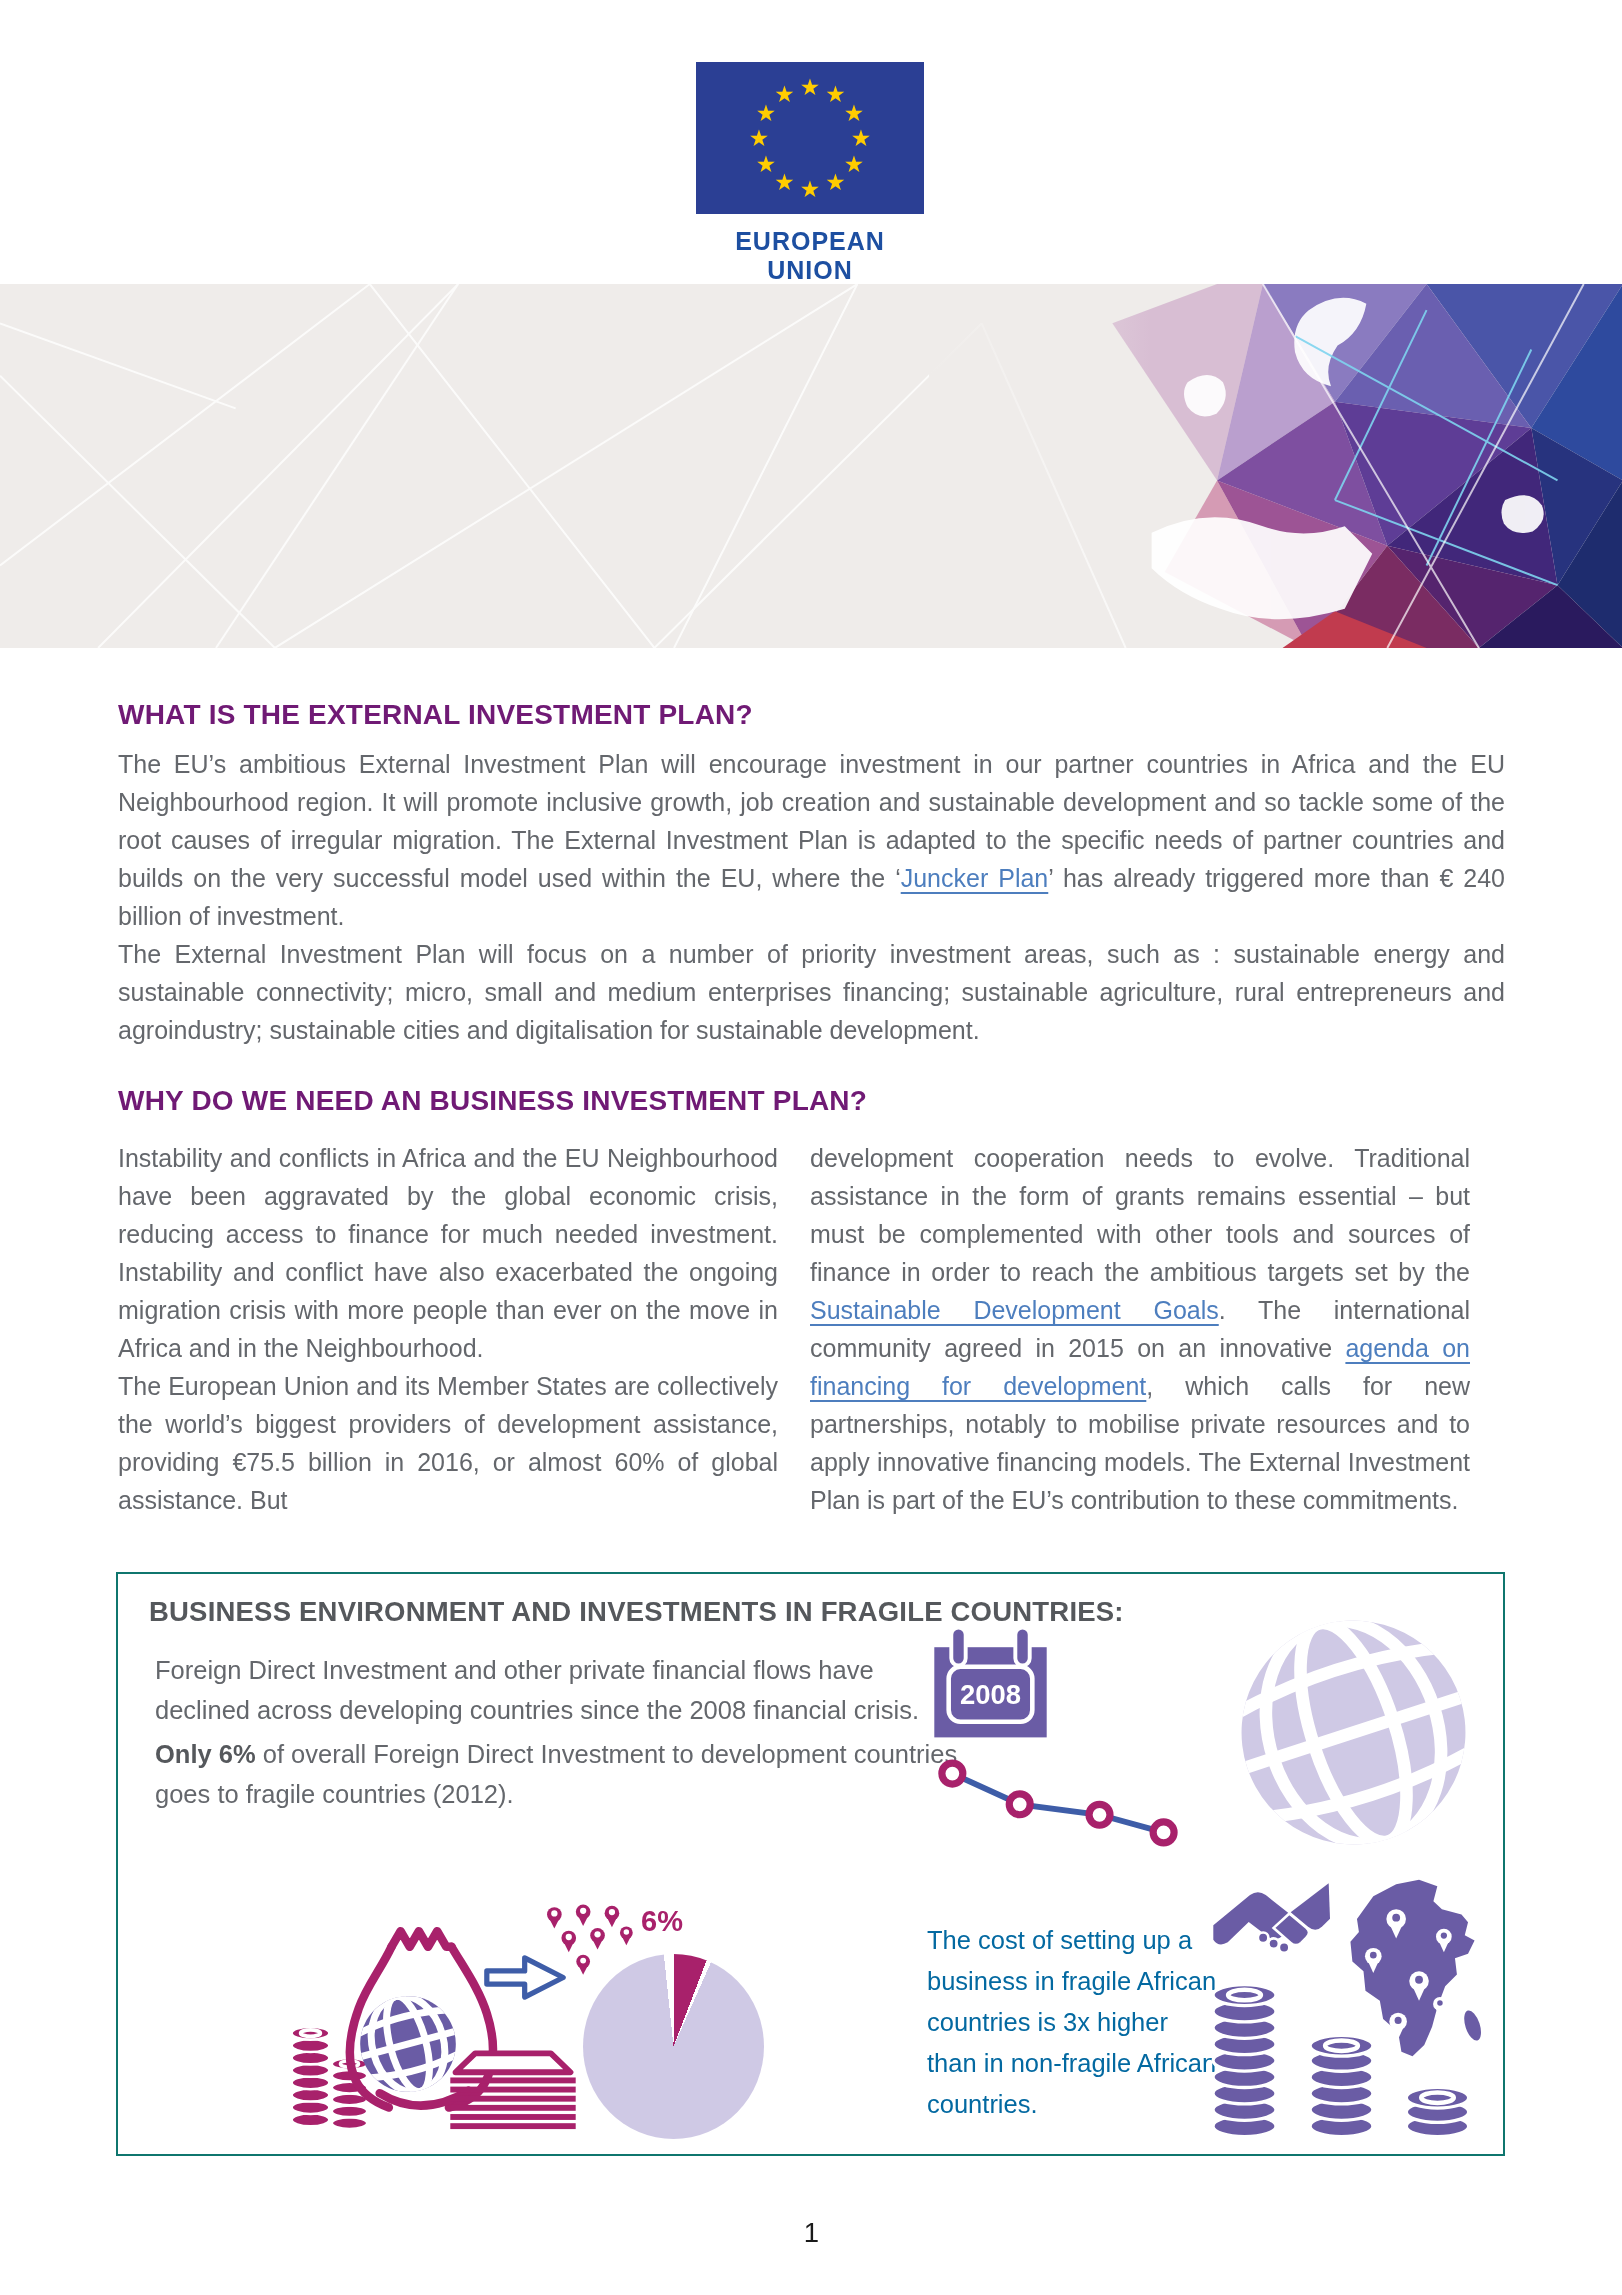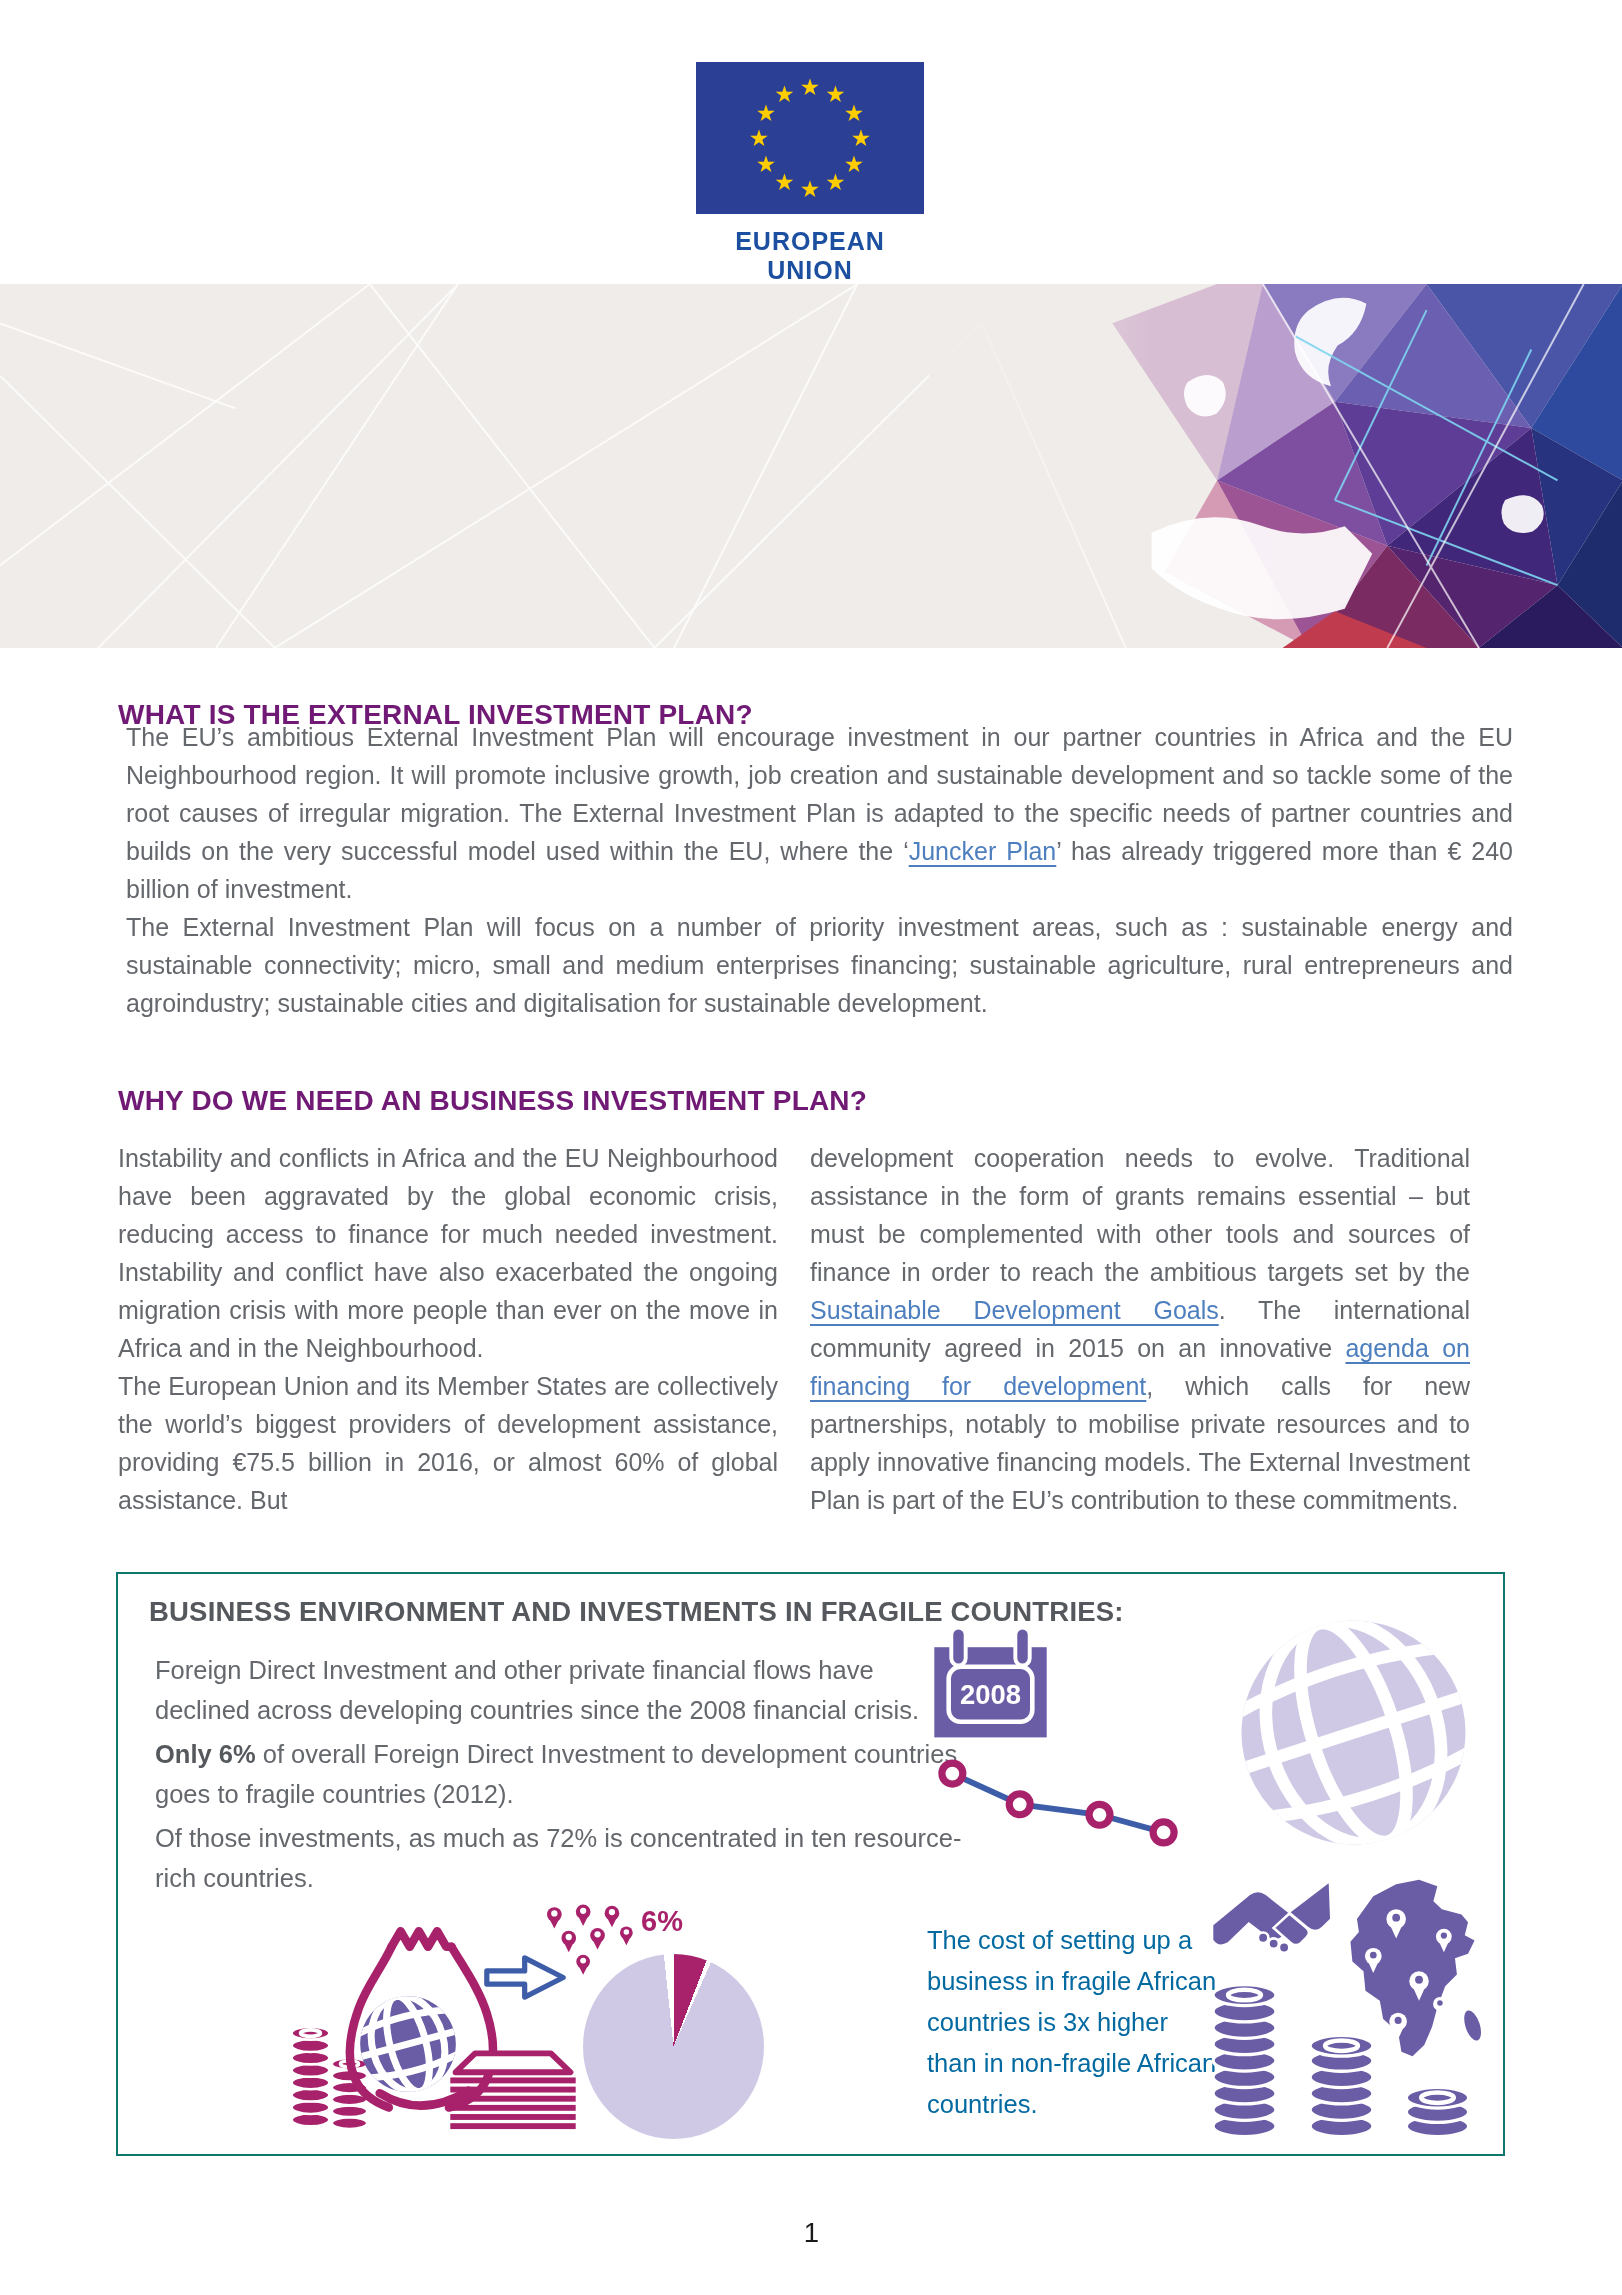--- a/index.html
+++ b/index.html
@@ -28,7 +28,7 @@
   #h-why{left:118px;top:1085px;}
   .bodytext{font-size:25px;line-height:38px;color:#64676C;text-align:justify;}
   .bodytext p{margin:0;}
-  .lead{left:118px;top:718px;width:1387px;margin-left:8px;}
+  .lead{left:118px;top:745px;width:1387px;}
   .cols{left:118px;top:1139px;width:1387px;display:flex;gap:32px;}
   .col{width:660px;}
   a.link{color:#4D7EBE;text-decoration:underline;text-decoration-thickness:2px;text-underline-offset:4.6px;cursor:pointer;}

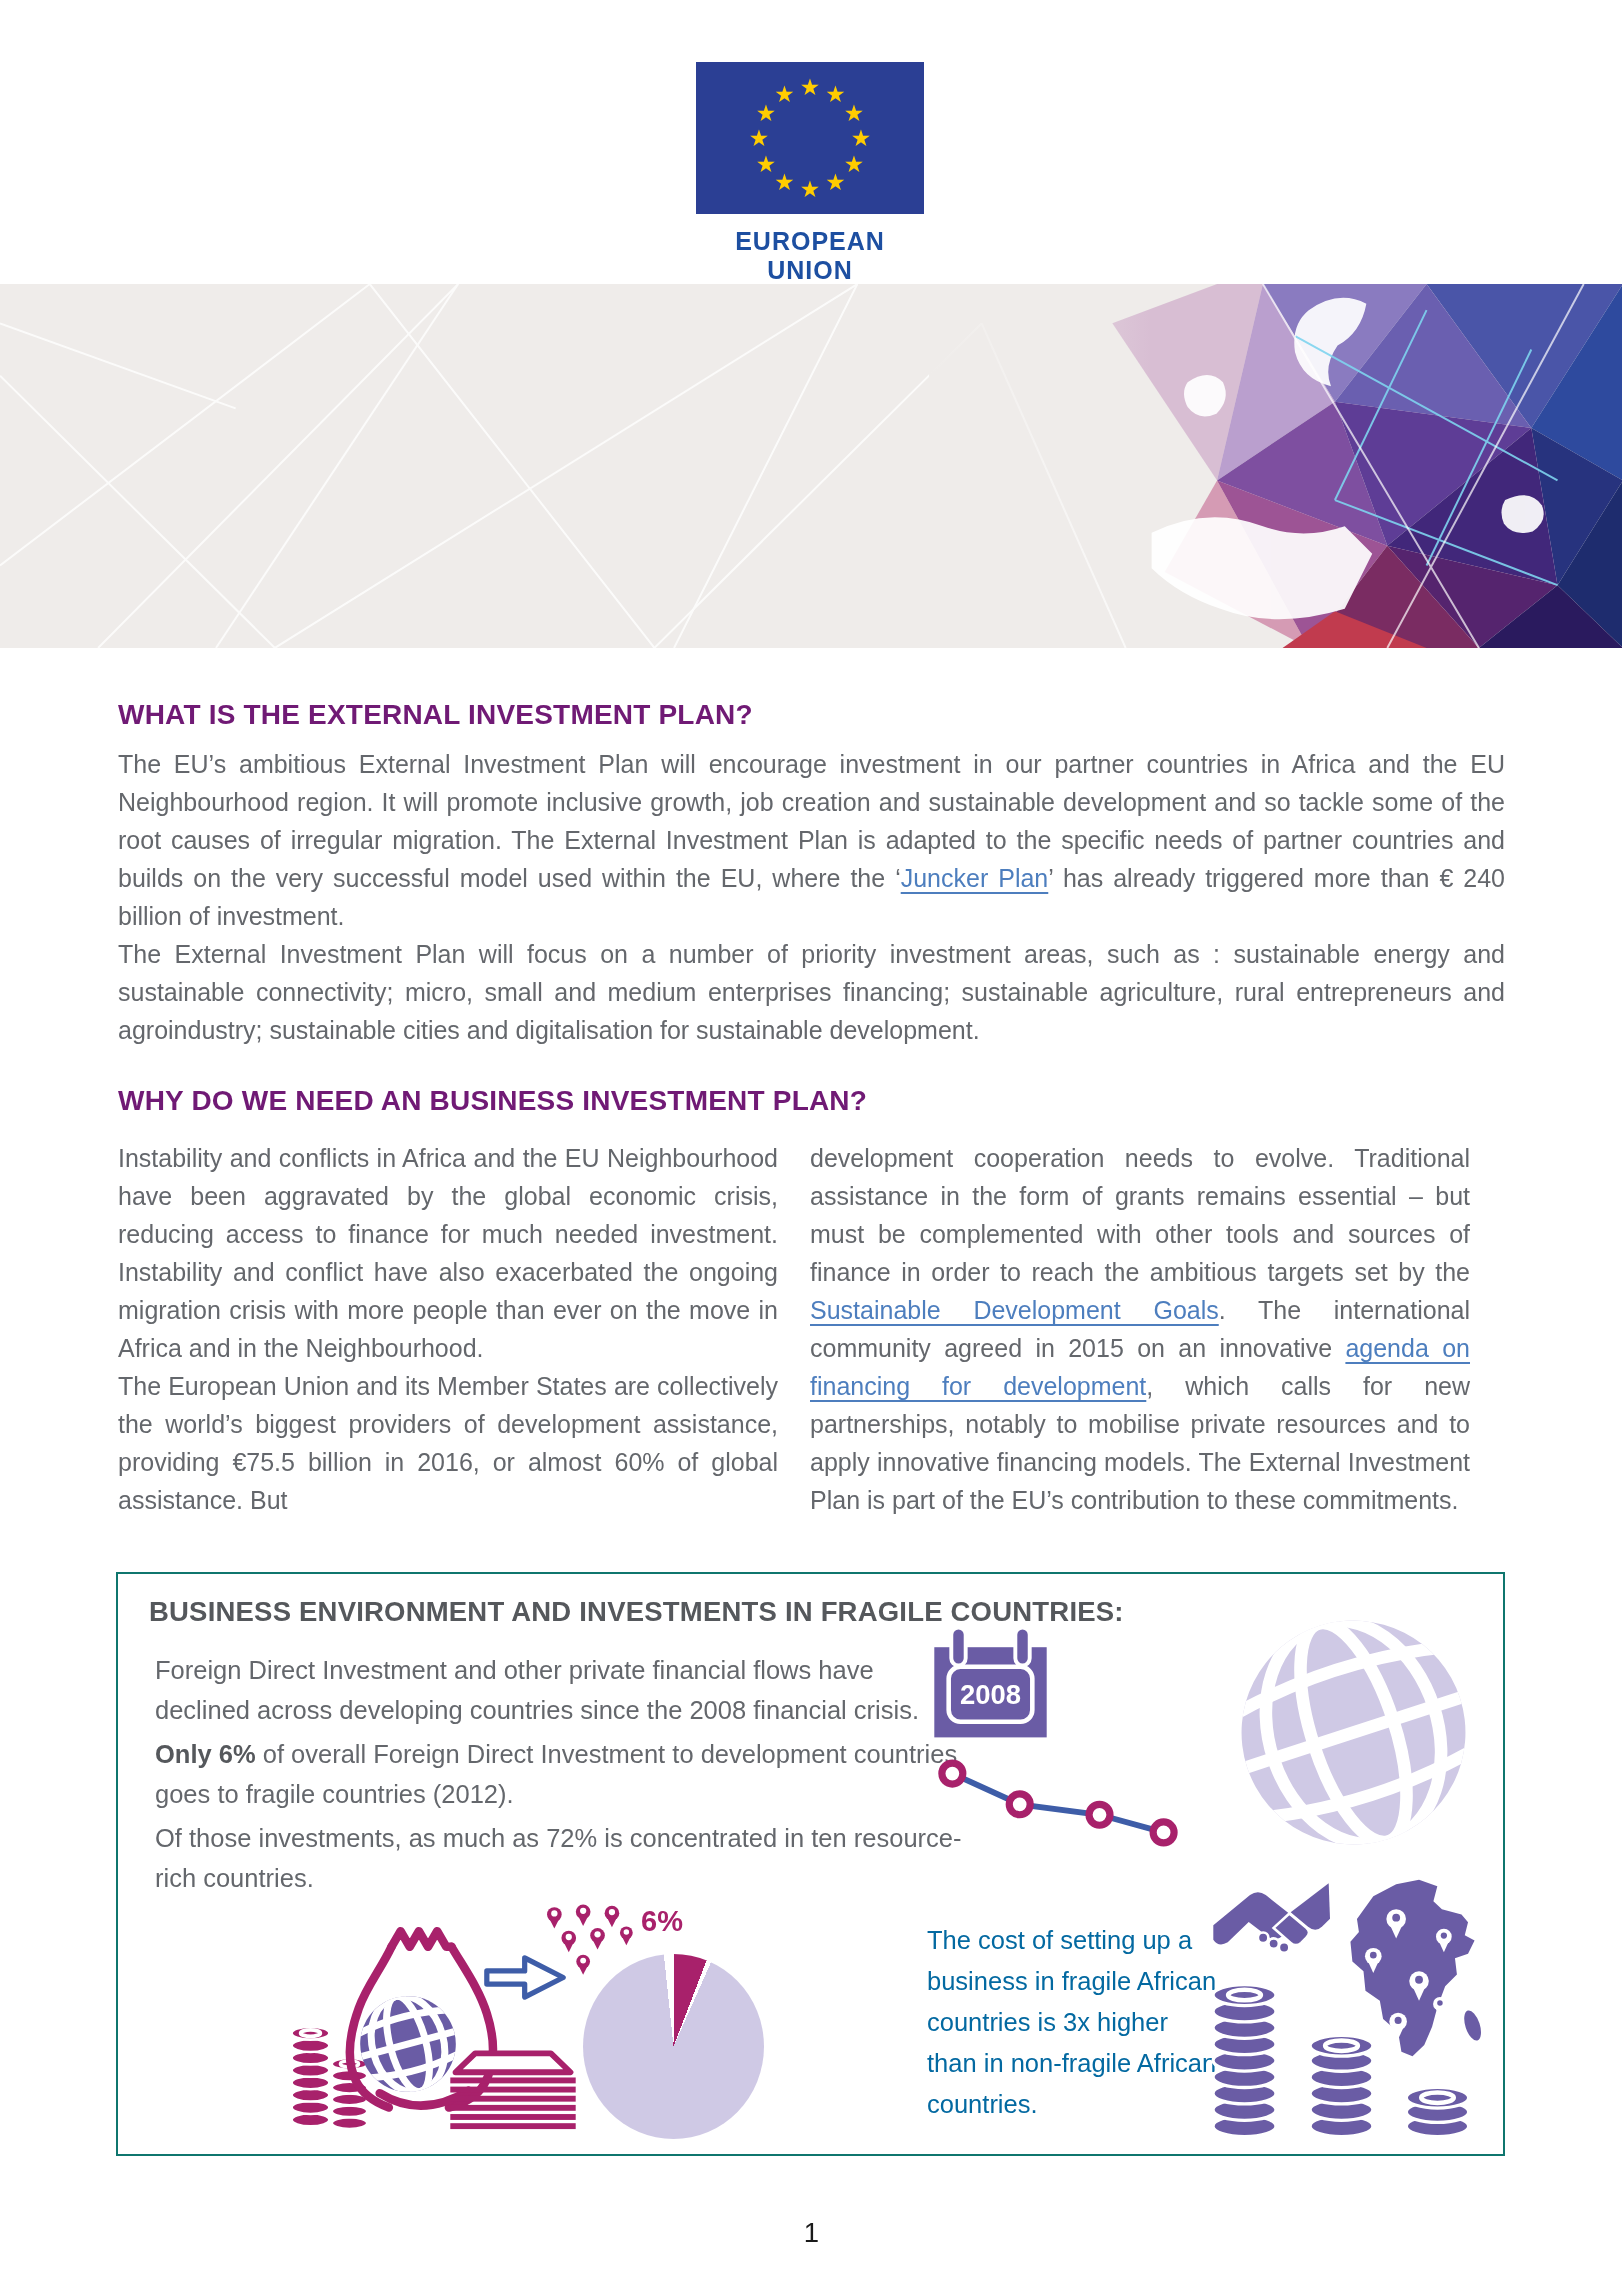--- a/index.html
+++ b/index.html
@@ -163,7 +163,6 @@
   <div class="box-text">
     <p class="narrow">Foreign Direct Investment and other private financial flows have declined across developing countries since the 2008 financial crisis.</p>
     <p><strong>Only 6%</strong><span> of overall Foreign Direct Investment to development countries  goes to fragile countries (2012).</span></p>
-    <p>Of those investments, as much as 72% is concentrated in ten resource-rich countries.</p>
   </div>
 
   <svg class="abs" style="left:815px;top:52px;width:115px;height:113px;" viewBox="0 0 176 172">

